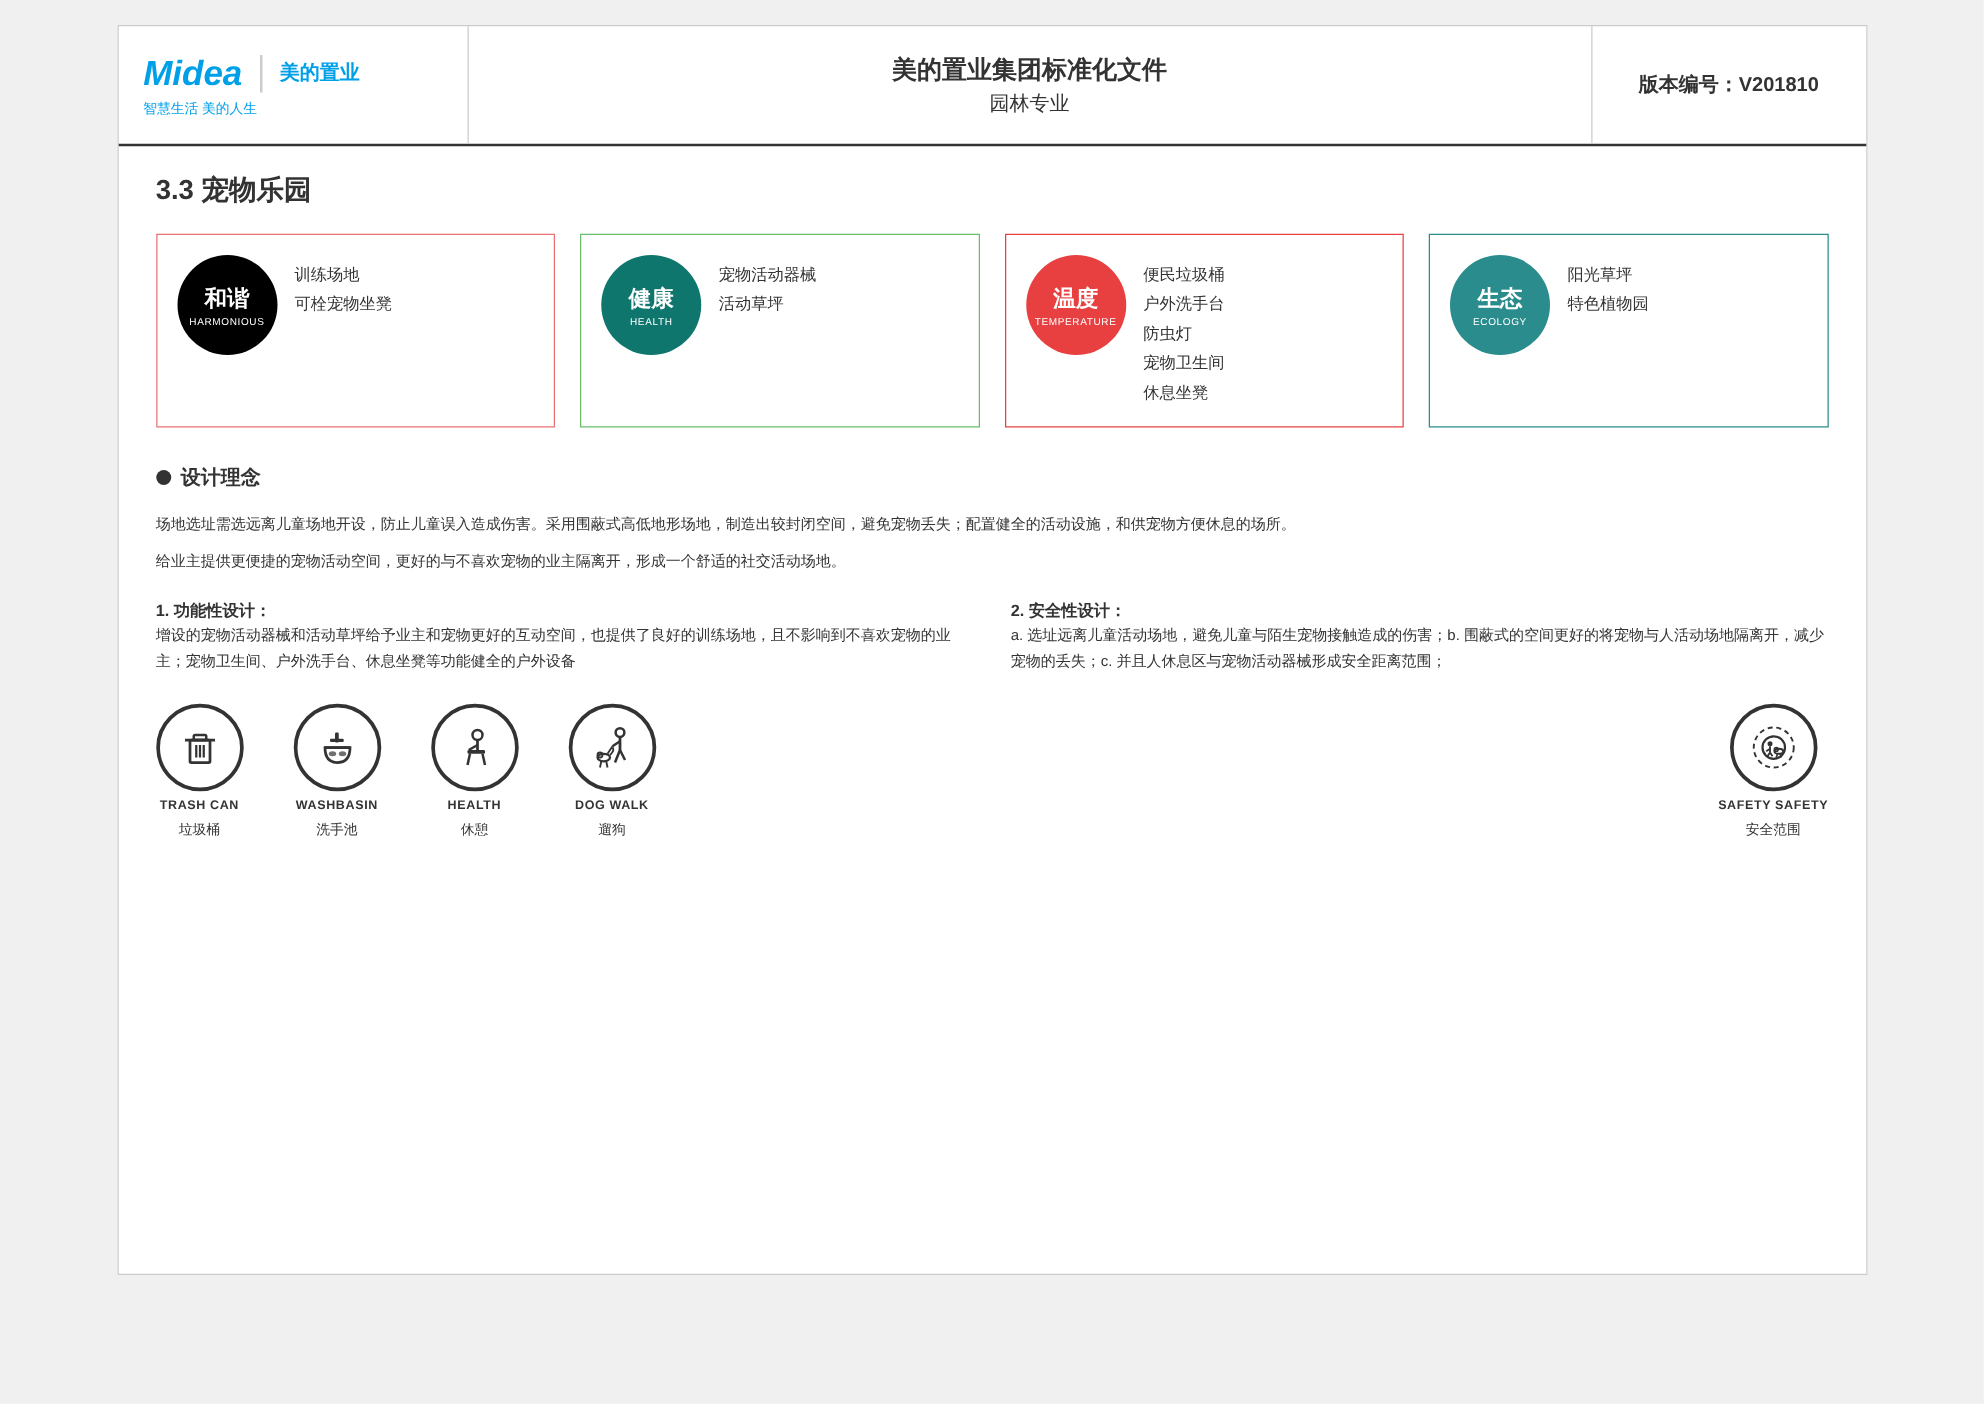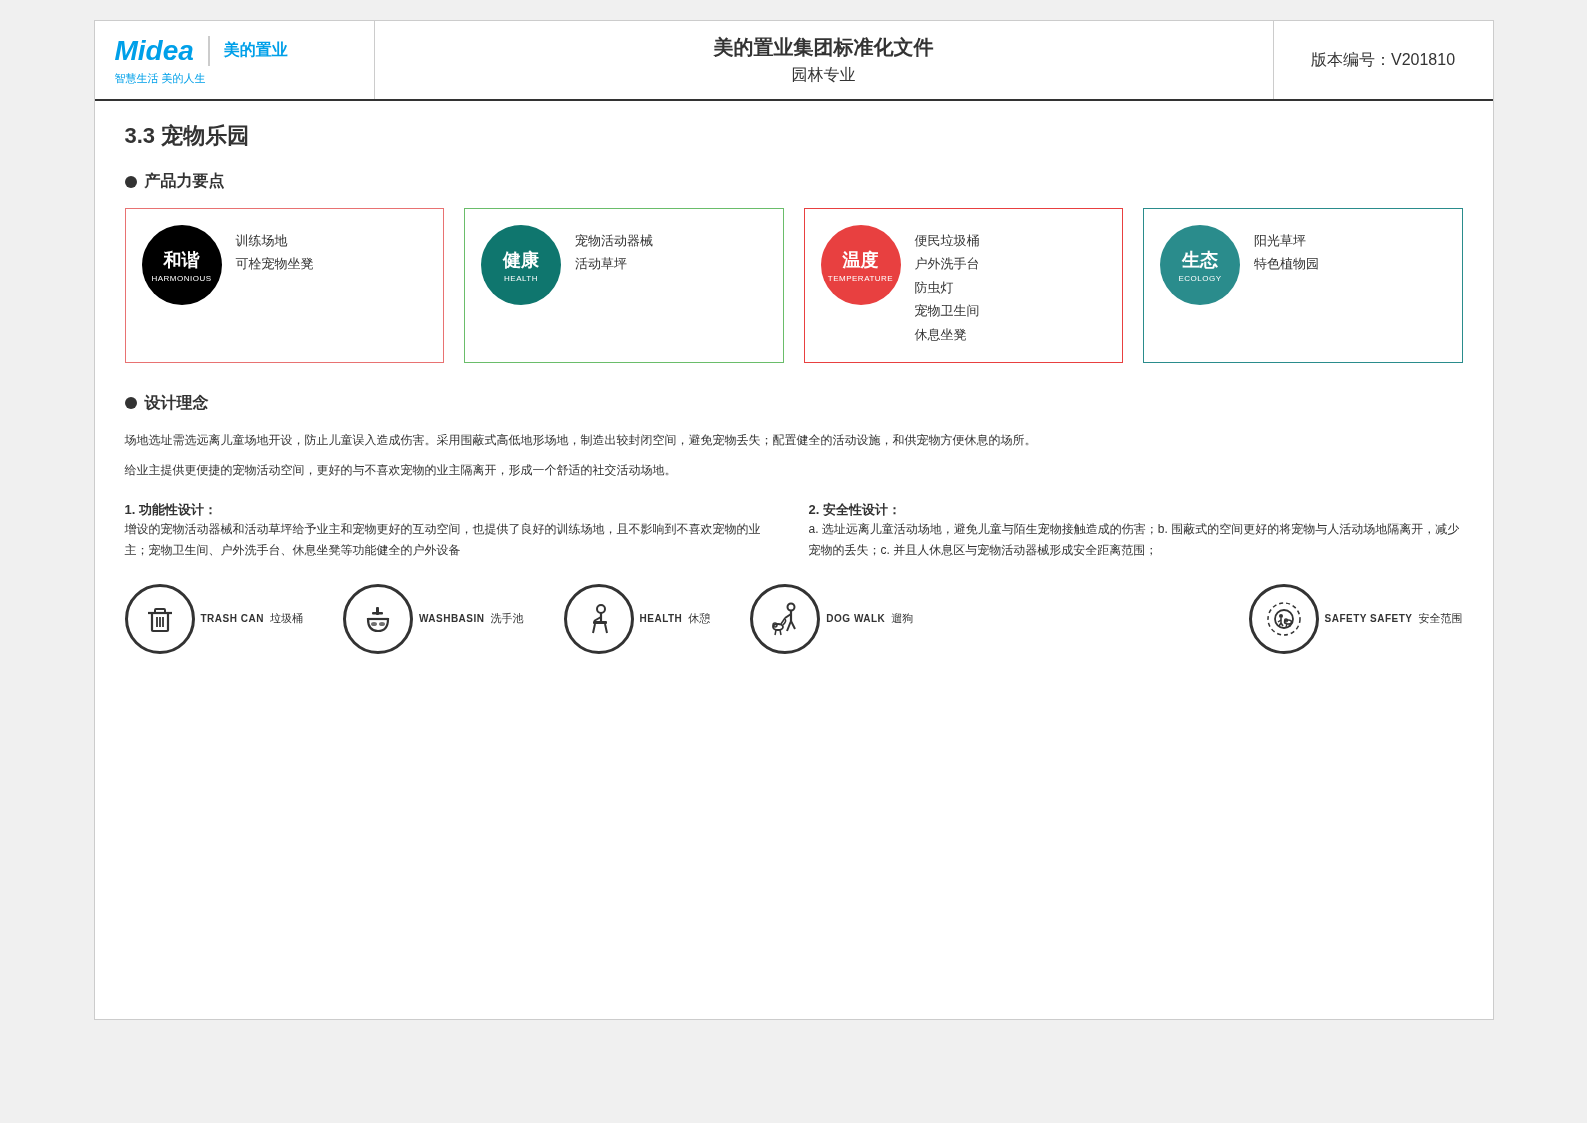--- a/index.html
+++ b/index.html
@@ -22,7 +22,7 @@
     .header {
       display: flex;
       border-bottom: 2px solid #333;
-      height: 80px;
+      height: 96px;
       gap: 34px;
     }
     .header-logo {

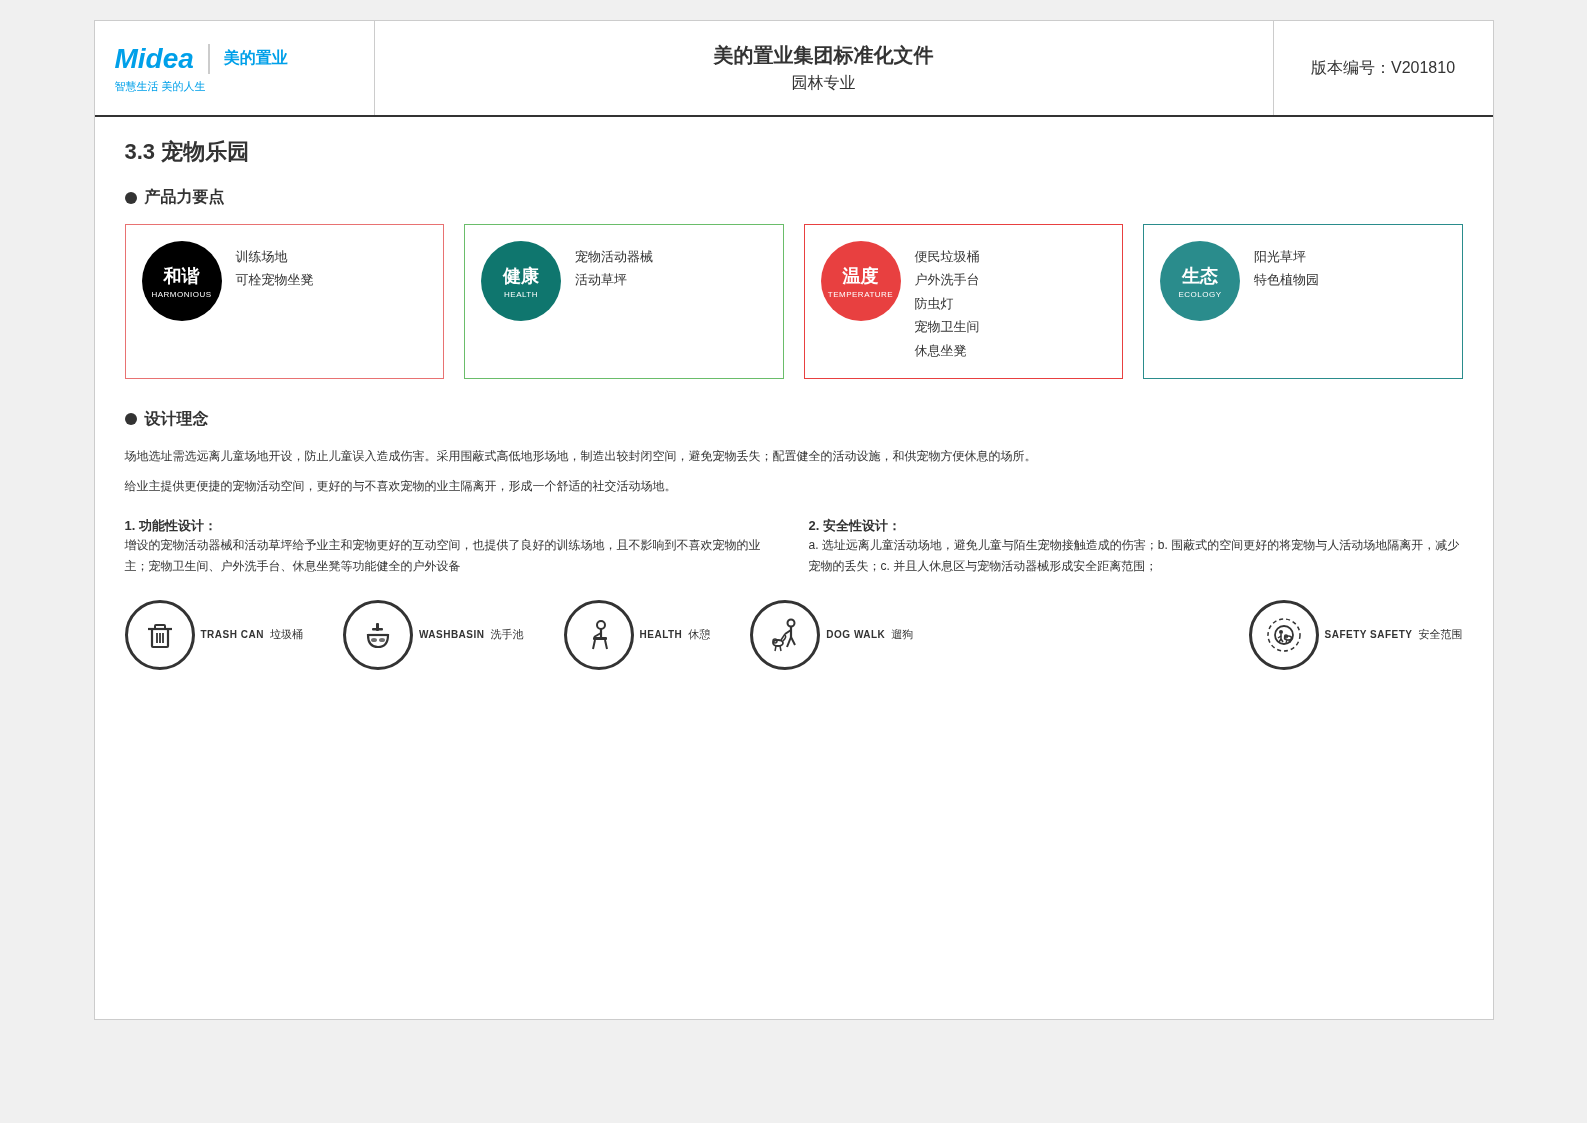--- a/index.html
+++ b/index.html
@@ -85,7 +85,7 @@
       justify-content: center;
       font-size: 16px;
       color: #333;
-      font-weight: normal;
+      font-weight: bold;
     }
     
     .content {

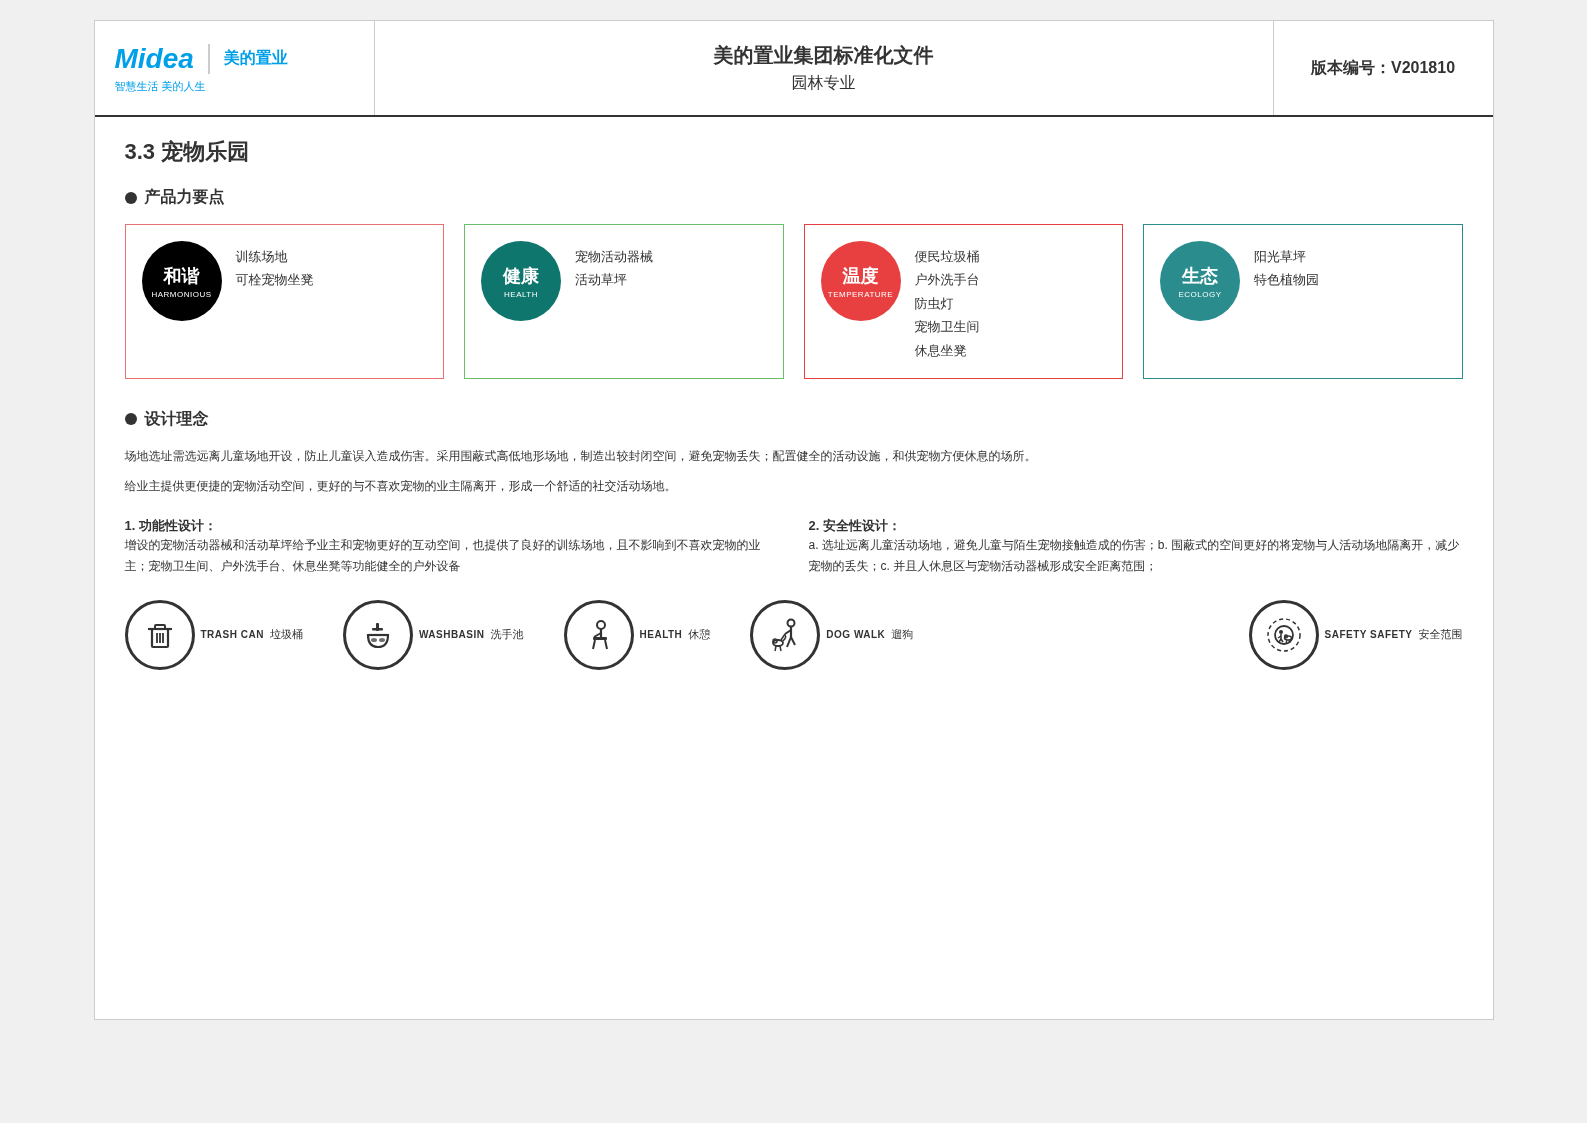--- a/index.html
+++ b/index.html
@@ -257,10 +257,6 @@
 
     <div class="section-title">3.3 宠物乐园</div>
 
-    <div class="subsection-title">
-      <span class="bullet"></span>
-      <span>产品力要点</span>
-    </div>
 
     <div class="product-grid">
 

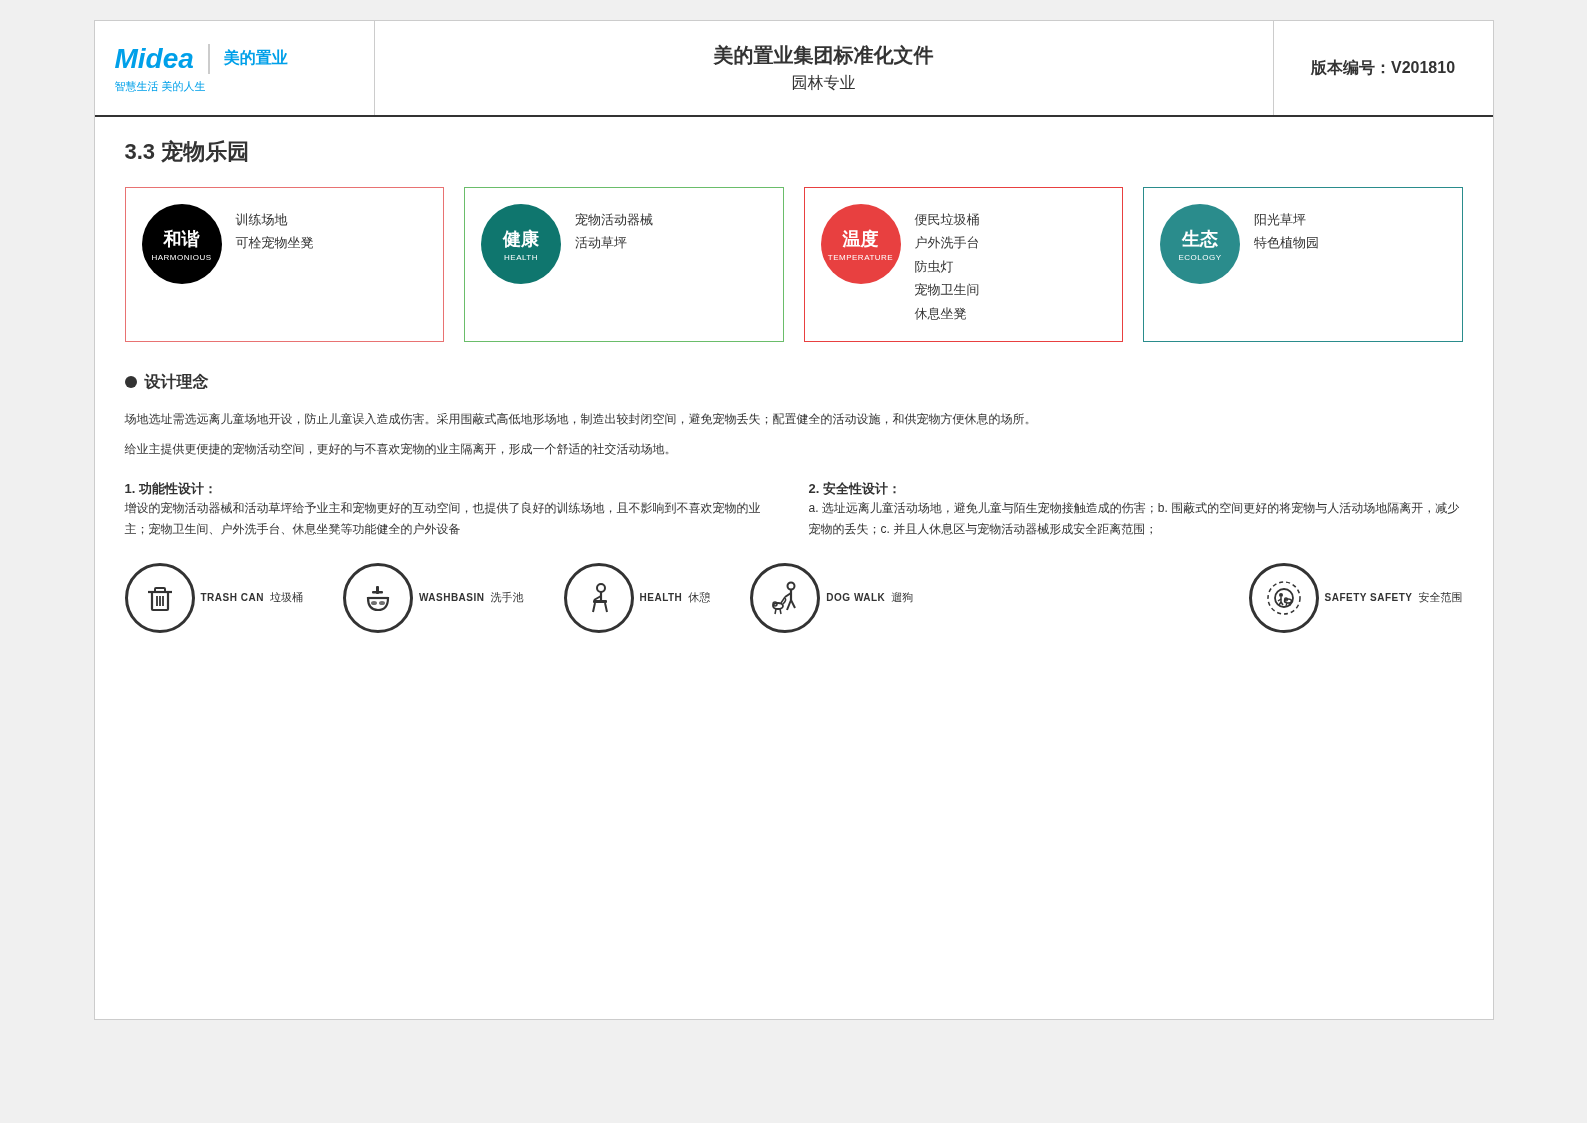--- a/index.html
+++ b/index.html
@@ -197,7 +197,7 @@
     }
     .icon-item {
       display: flex;
-      flex-direction: row;
+      flex-direction: column;
       align-items: center;
       gap: 6px;
     }

